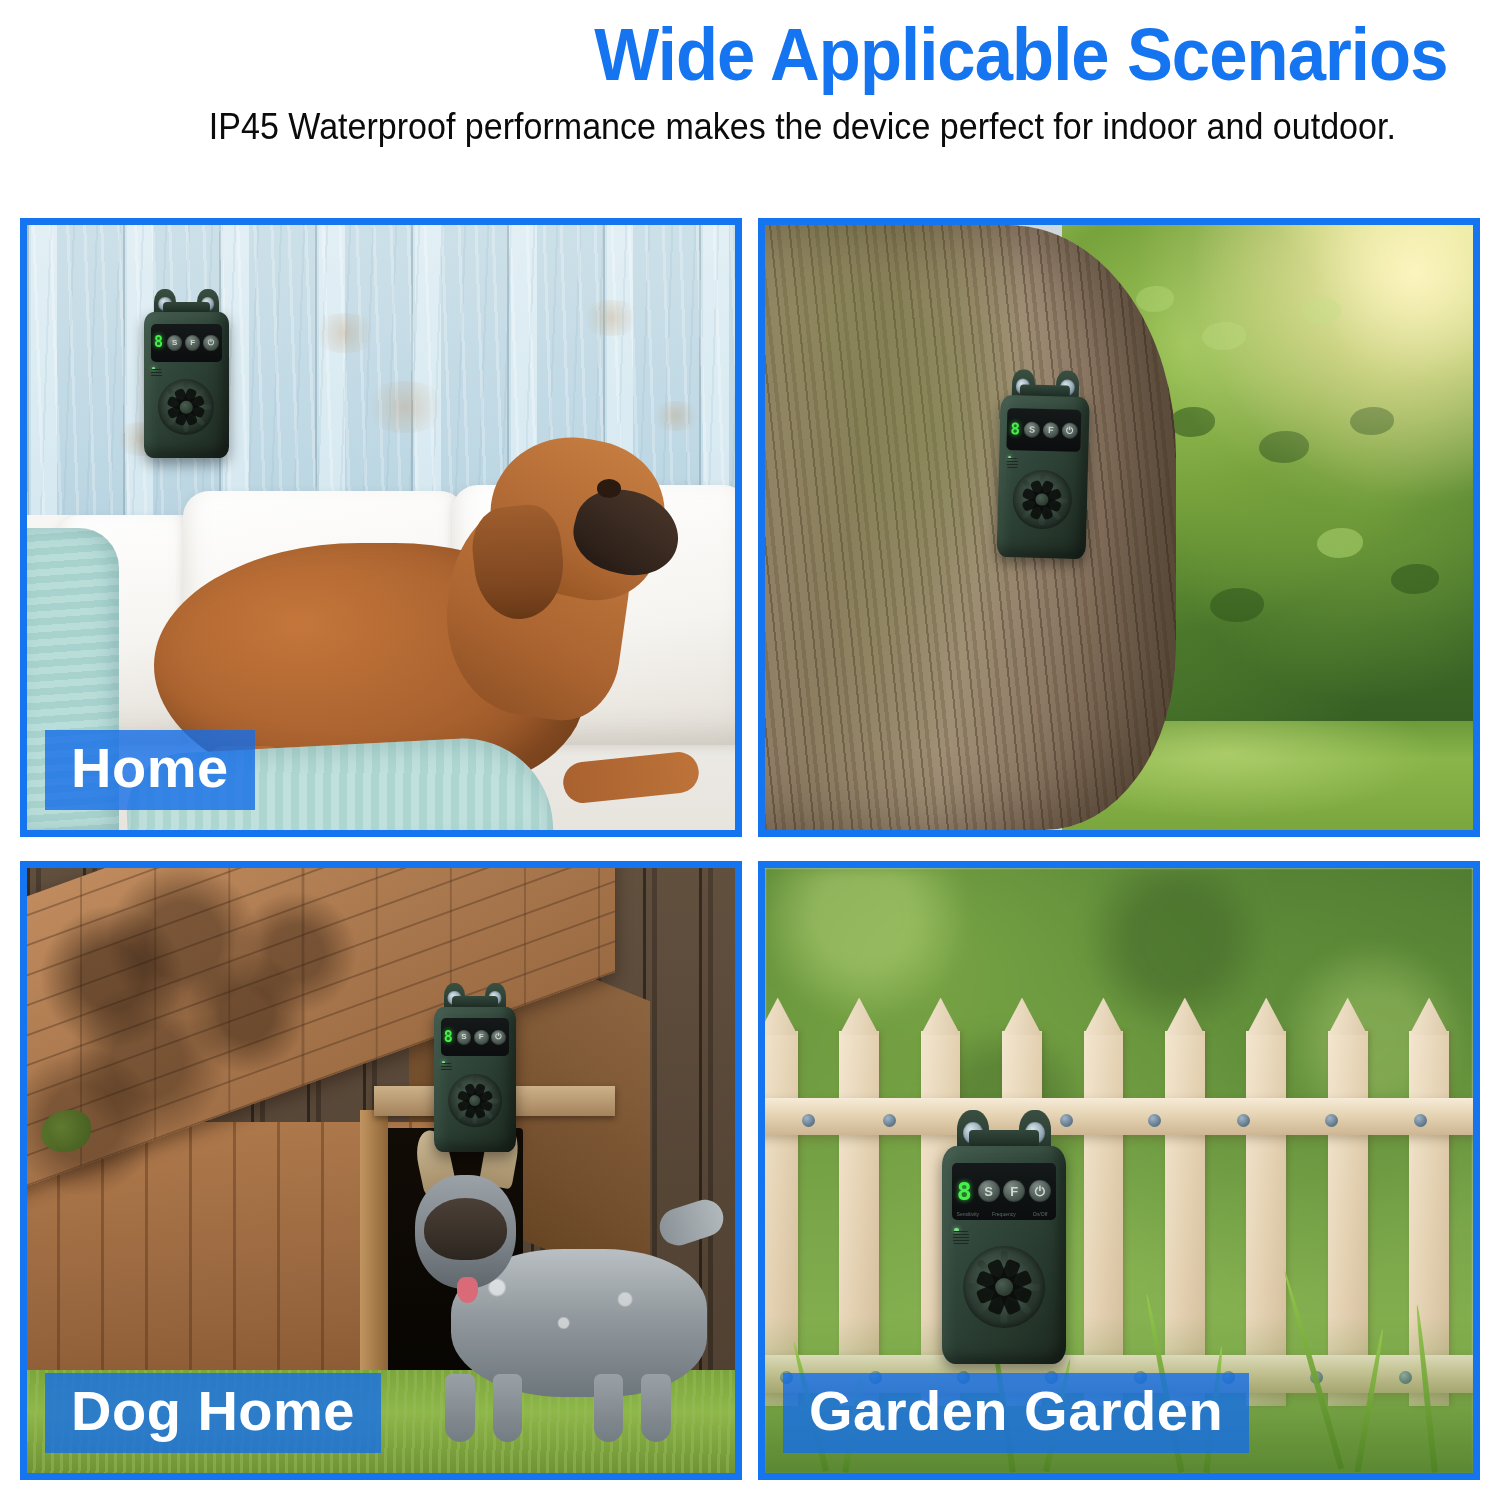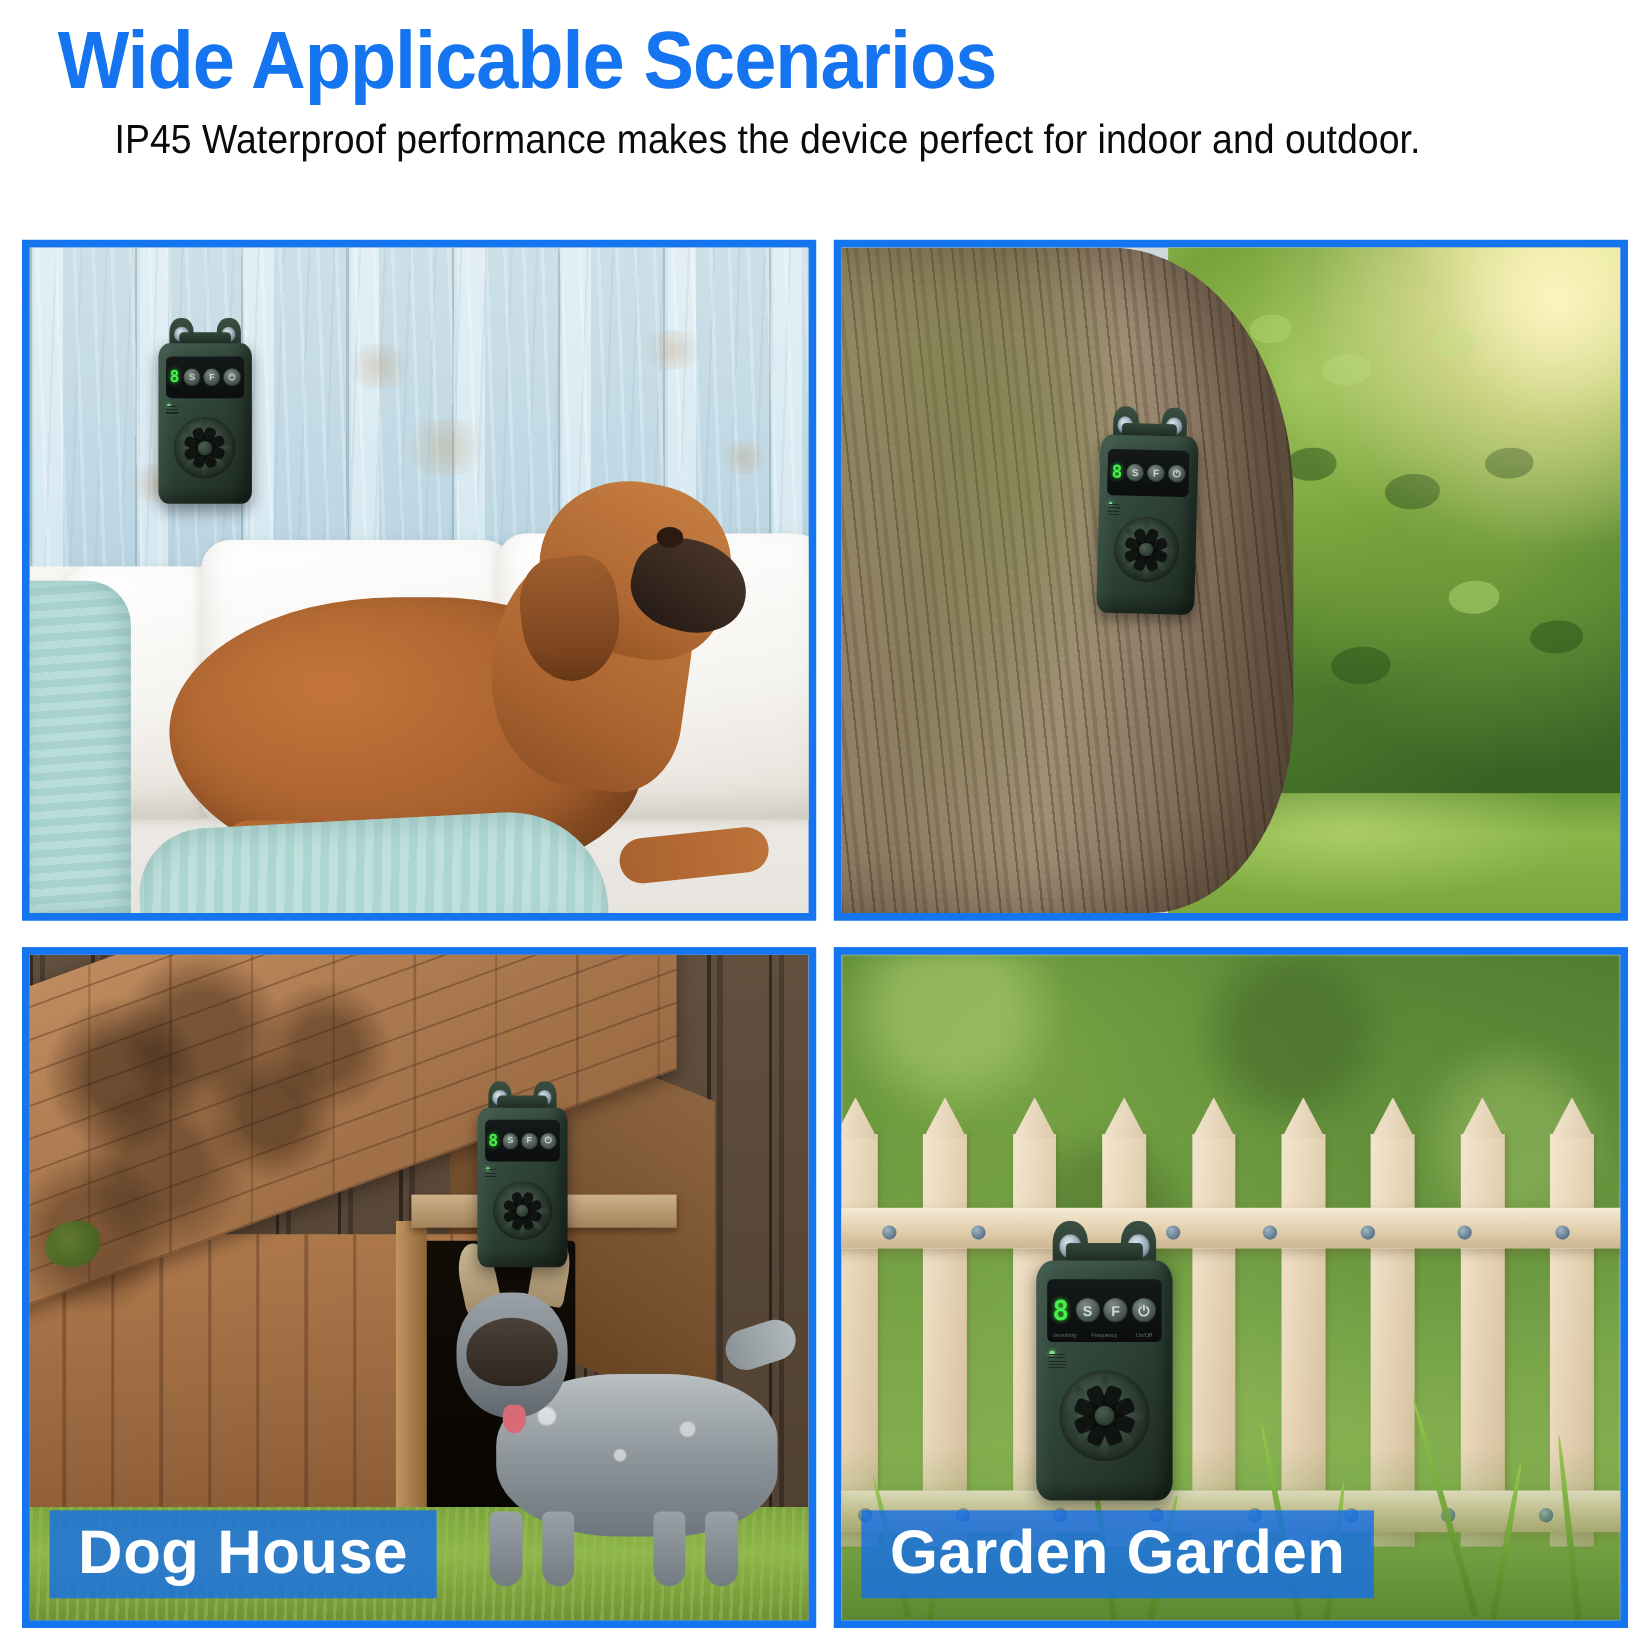--- a/index.html
+++ b/index.html
@@ -7,7 +7,7 @@
   body { font-family:"Liberation Sans", sans-serif; overflow:hidden; }
 
   
-  .header { width:1500px; padding-top:14px; text-align:left; }
+  .header { width:1500px; padding-top:14px; text-align:right; }
   .title {
     font-family:"Liberation Sans", sans-serif;
     font-weight:bold;

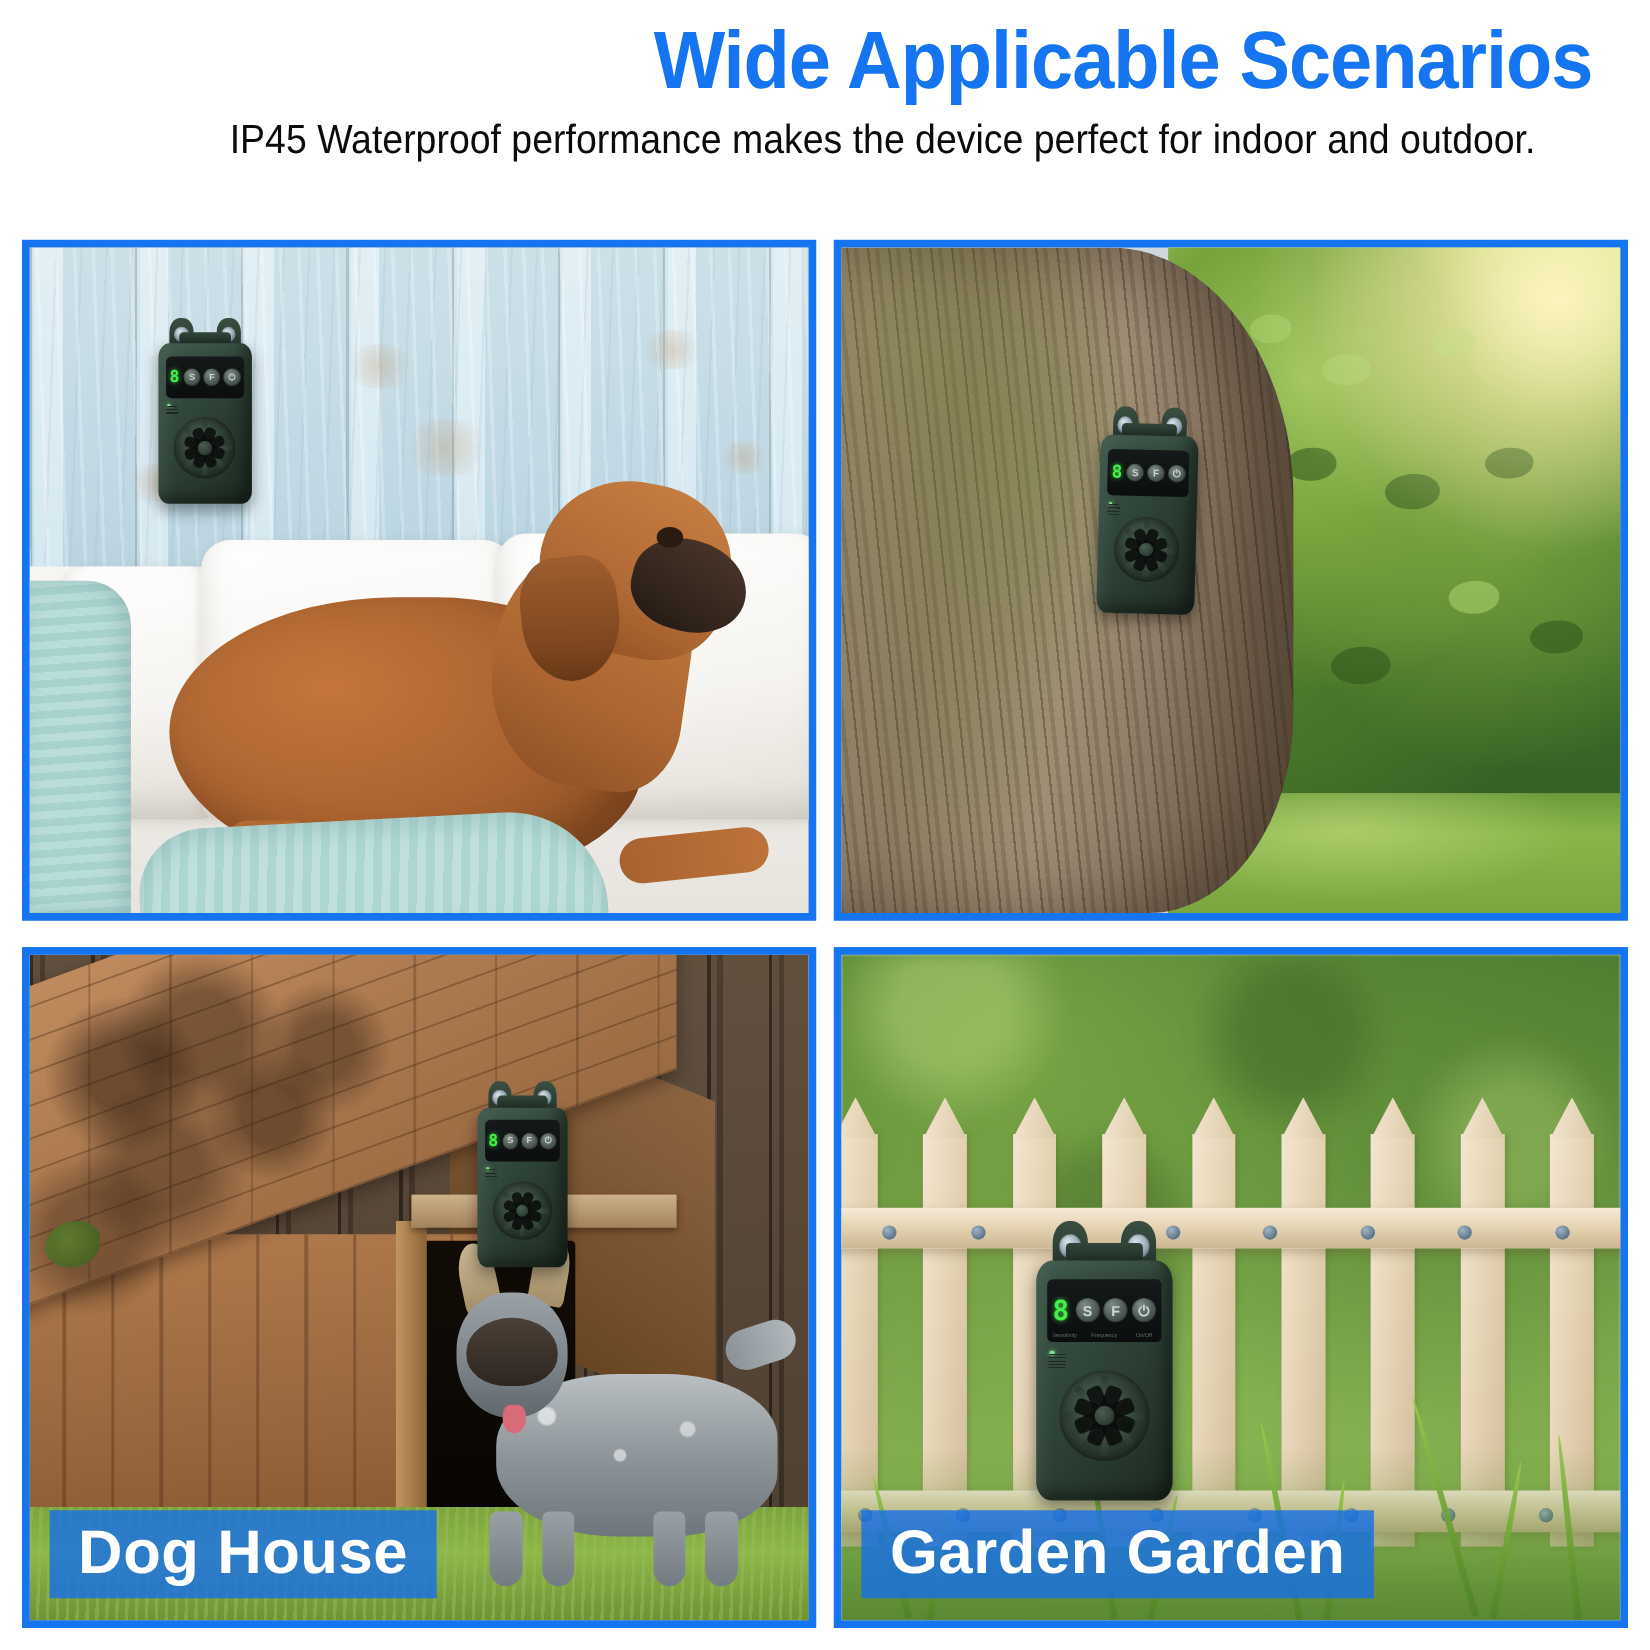--- a/index.html
+++ b/index.html
@@ -545,6 +545,9 @@
       </div>
     </div>
 
+    <div class="caption">
+      <span>Home</span>
+    </div>
   </div>
 
   <div class="panel">

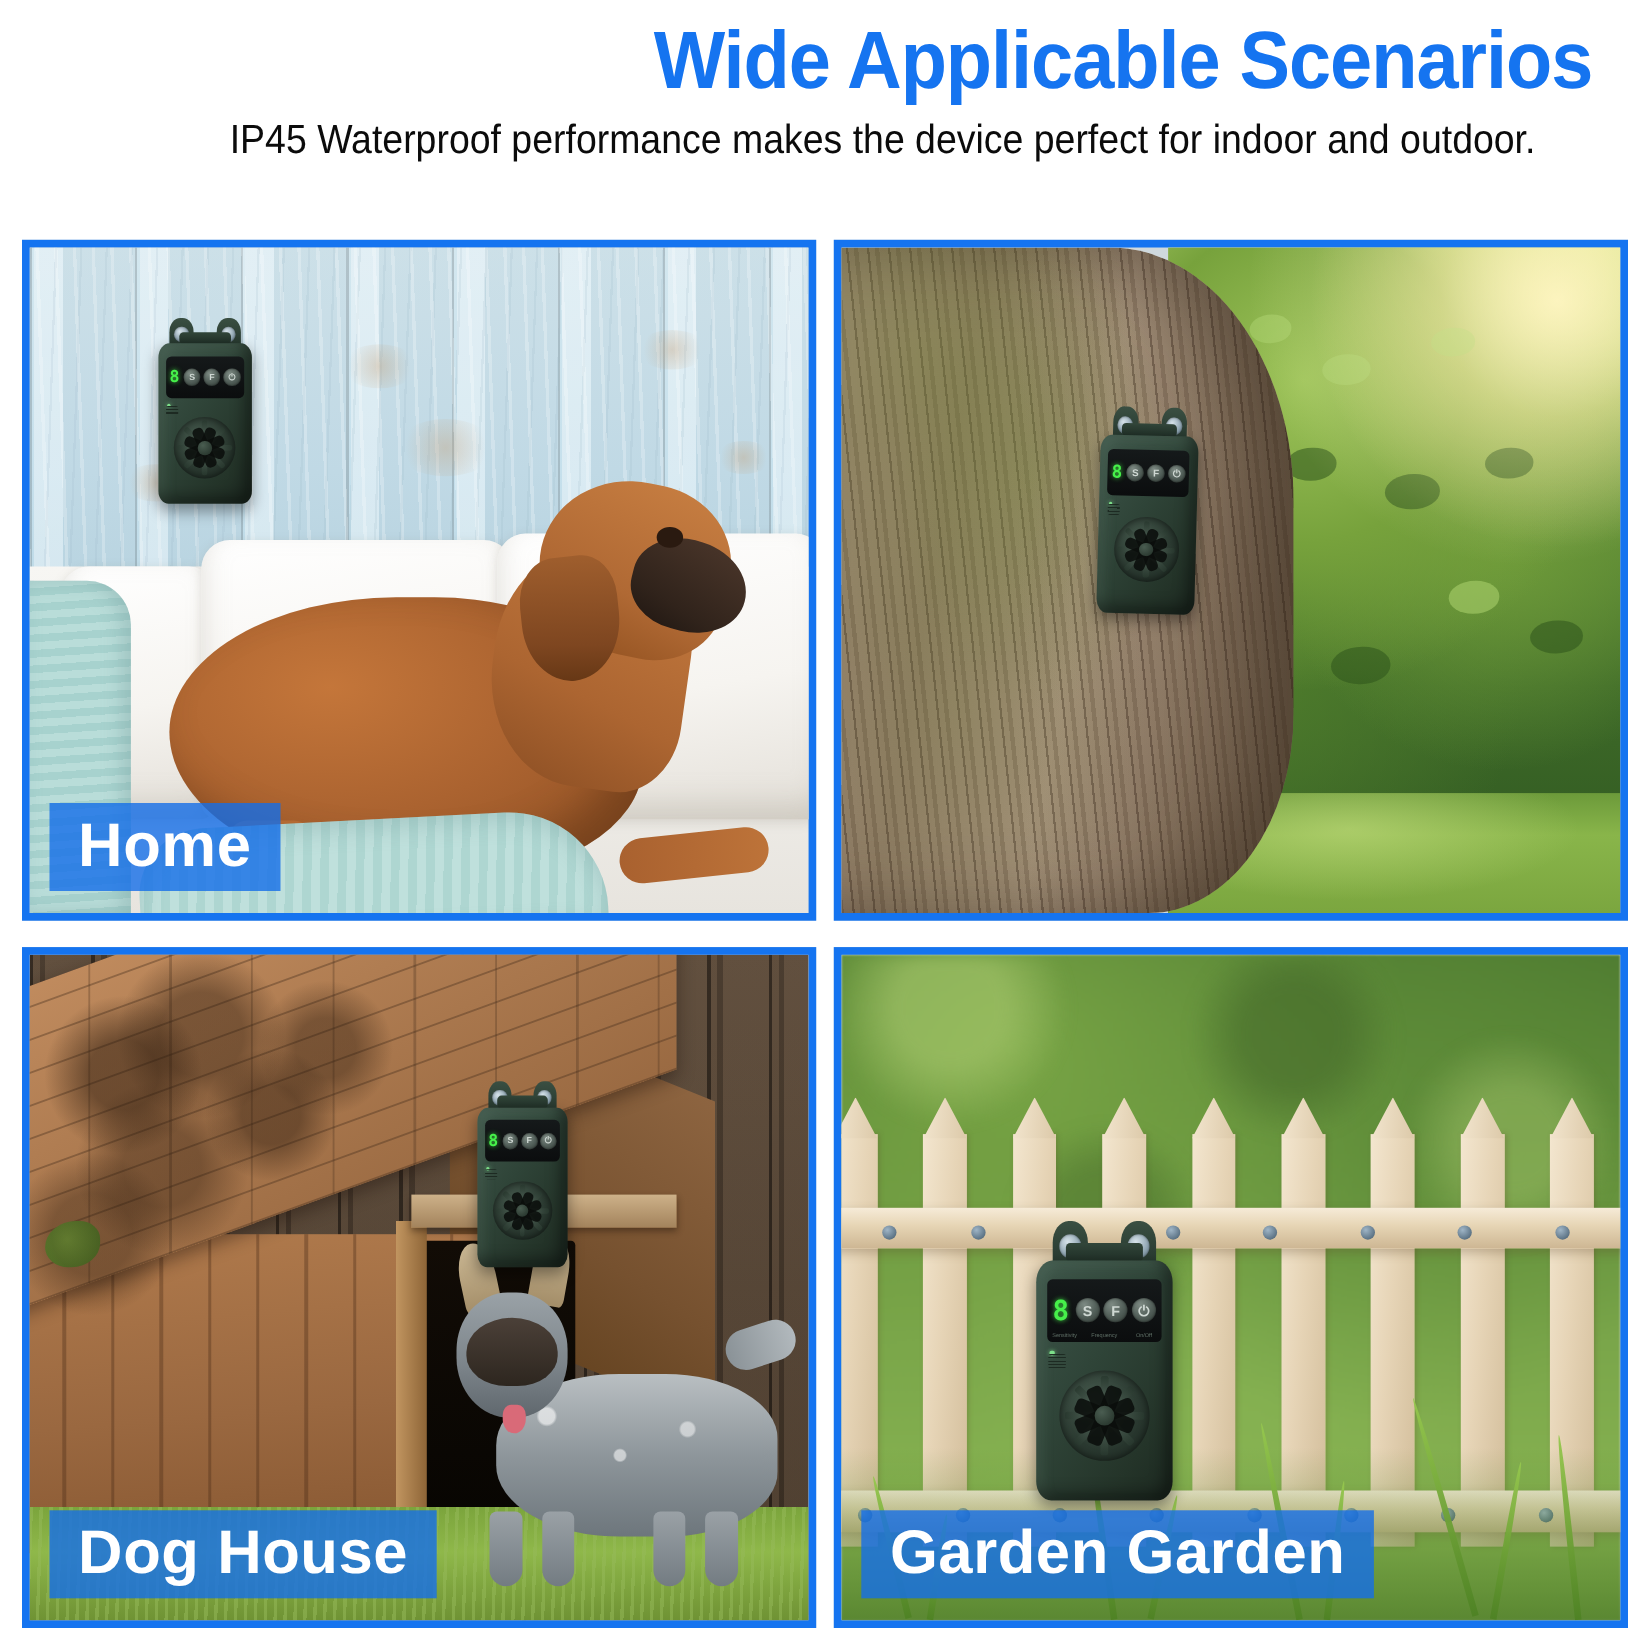--- a/index.html
+++ b/index.html
@@ -686,7 +686,7 @@
     </div>
 
     <div class="caption">
-      <span>Dog House</span>
+      <span>Dog Home</span>
     </div>
   </div>
 

